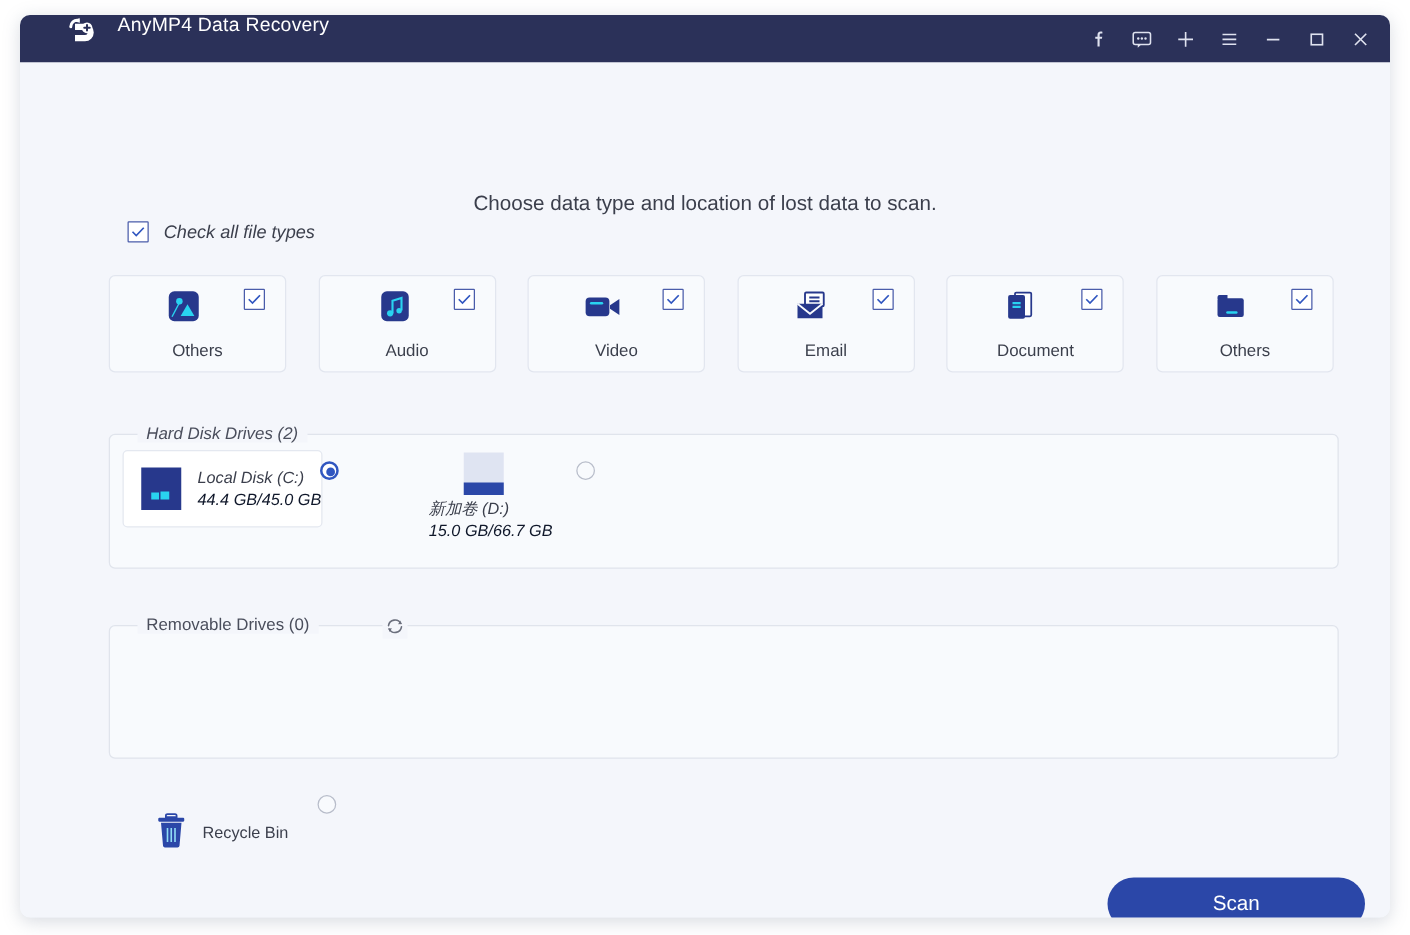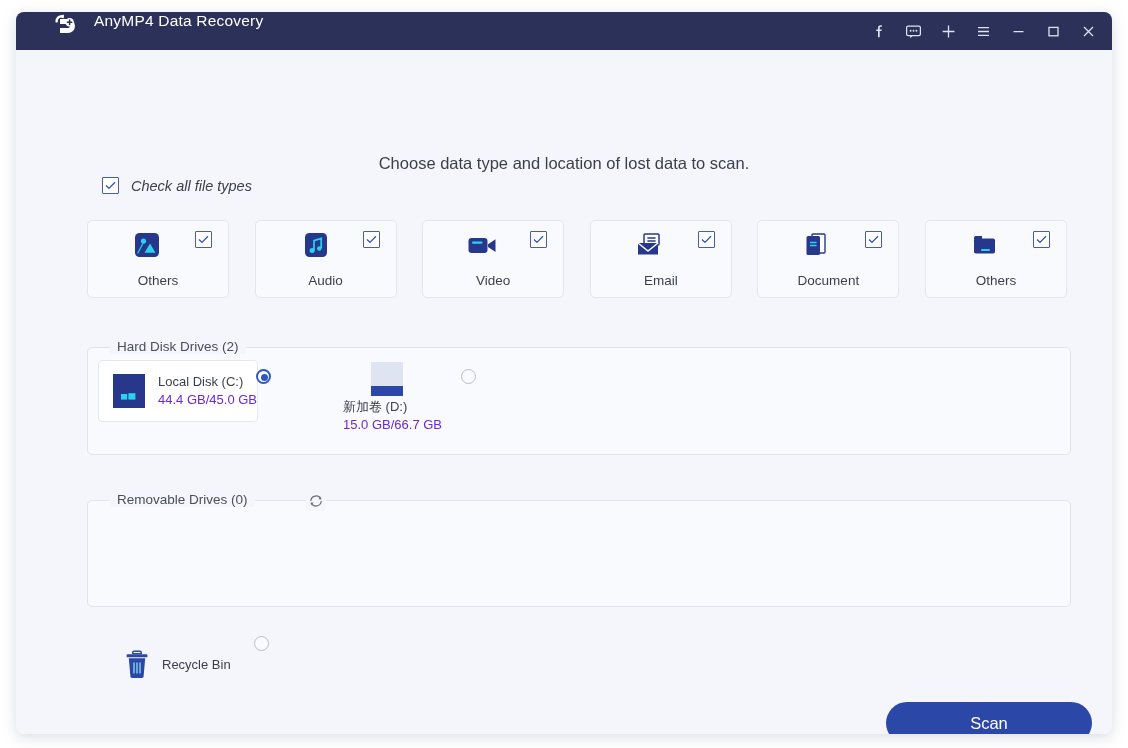--- a/index.html
+++ b/index.html
@@ -132,7 +132,7 @@
     font-size: 13.5px;
     color: #4a4e5c;
   }
-  #hdd-group { left: 71px; top: 297px; width: 982px; height: 106px; }
+  #hdd-group { left: 71px; top: 297px; width: 982px; height: 106px; font-style: italic; }
   #rem-group { left: 71px; top: 450px; width: 982px; height: 105px; }
   #refresh-btn {
     position: absolute;

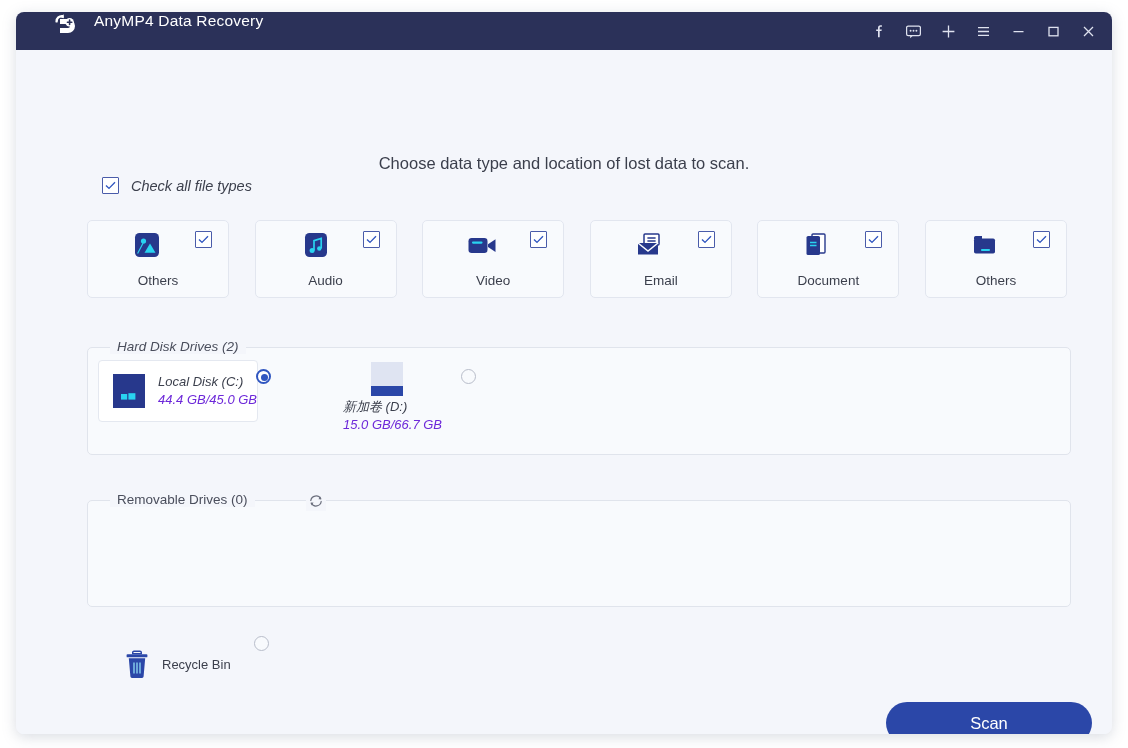--- a/index.html
+++ b/index.html
@@ -161,7 +161,7 @@
   .drive-icon { width: 36px; height: 38px; flex: none; }
   .drive-text { margin-left: 11px; }
   .drive-name { font-size: 13px; color: #3b3f4c; line-height: 17px; }
-  .drive-size { font-size: 13px; color: #6d28d9; line-height: 19px; }
+  .drive-size { font-size: 13px; color: #0f172a; line-height: 19px; }
   .radio {
     position: absolute;
     width: 15px; height: 15px;

